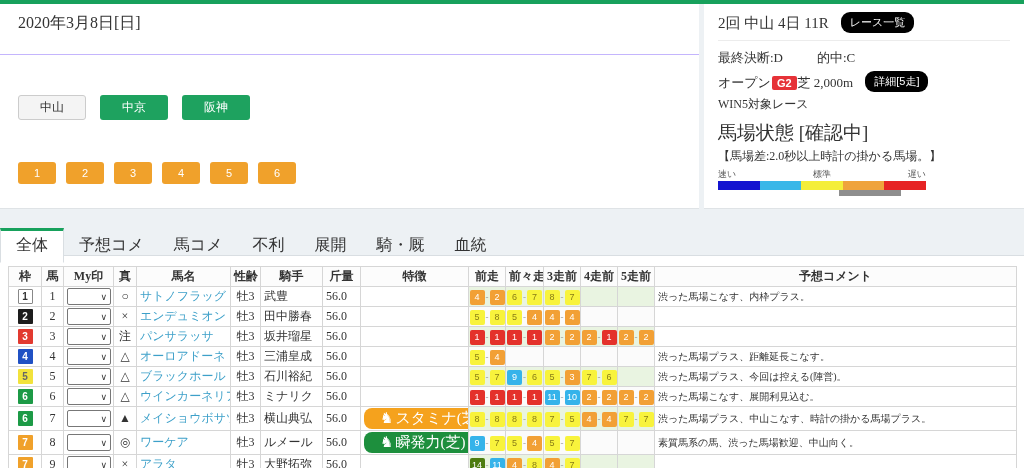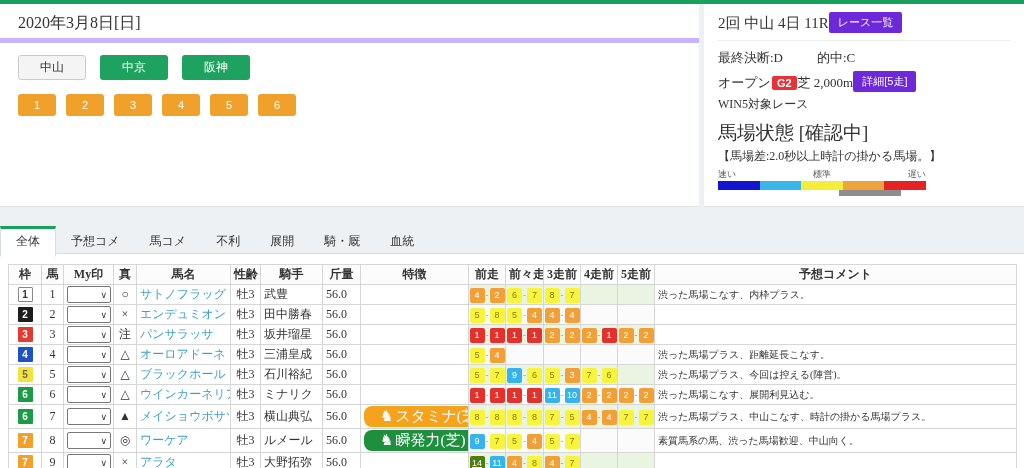--- a/index.html
+++ b/index.html
@@ -13,7 +13,7 @@
   .left-card { flex:1; }
   .right-card { width:320px; padding:8px 14px 10px 14px; }
 
-  .date-line { padding:9px 18px 4px; font-size:16px; border-bottom:5px solid #c4b5fd; }
+  .date-line { padding:9px 18px 20px; font-size:16px; border-bottom:1px solid #c4b5fd; }
   .selectors { padding:12px 18px; }
   .venue-row { margin-bottom:14px; }
   .btn { display:inline-block; text-align:center; border-radius:3px; cursor:pointer;

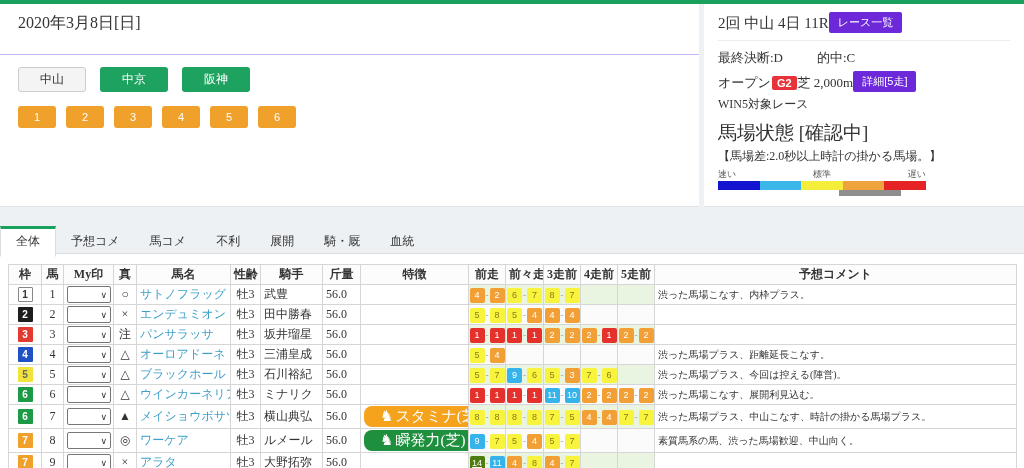--- a/index.html
+++ b/index.html
@@ -27,8 +27,8 @@
   .race-btn.current { background:#f4f4f4; color:#333; border:1px solid #ccc; line-height:20px; }
 
   .race-title { font-size:15px; }
-  .blue-btn { display:inline-block; background:#6d28d9; color:#fff; font-size:11px;
-              padding:3px 9px; border-radius:2px; margin-left:0; vertical-align:2px;
+  .blue-btn { display:inline-block; background:#000000; color:#fff; font-size:11px;
+              padding:3px 9px; border-radius:9px; margin-left:12px; vertical-align:2px;
               font-family:"Liberation Sans","DejaVu Sans",sans-serif; cursor:pointer; }
   .rc-divider { border:none; border-top:1px solid #ececec; margin:7px 0 8px; }
   .rc-line { font-size:13px; margin-bottom:4px; }

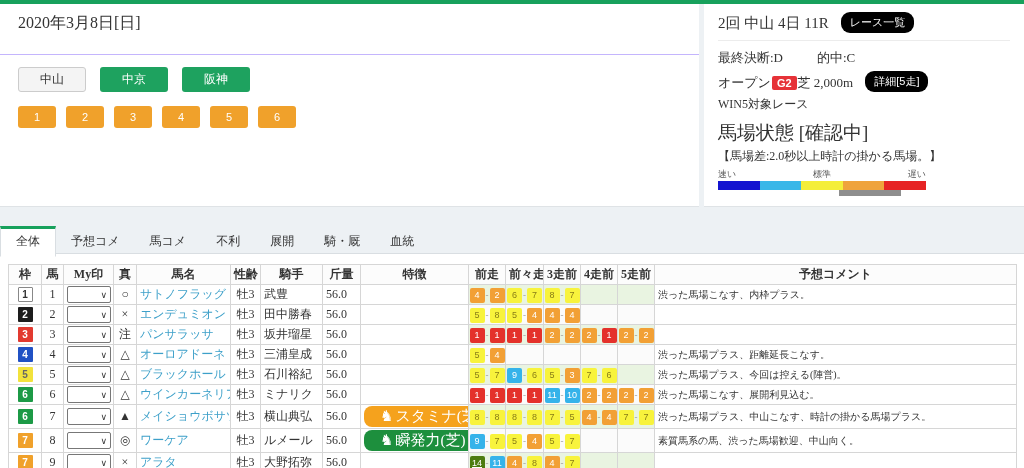--- a/index.html
+++ b/index.html
@@ -17,7 +17,7 @@
   .selectors { padding:12px 18px; }
   .venue-row { margin-bottom:14px; }
   .btn { display:inline-block; text-align:center; border-radius:3px; cursor:pointer;
-         font-family:"Liberation Sans","DejaVu Sans",sans-serif; }
+         font-family:"Liberation Sans","DejaVu Sans",sans-serif;margin-top:28px; }
   .venue-btn { width:68px; height:25px; line-height:25px; font-size:12px; margin-right:14px;
                background:#1ea25f; color:#fff; }
   .venue-btn.current { background:#f4f4f4; color:#333; border:1px solid #ccc; line-height:23px; }

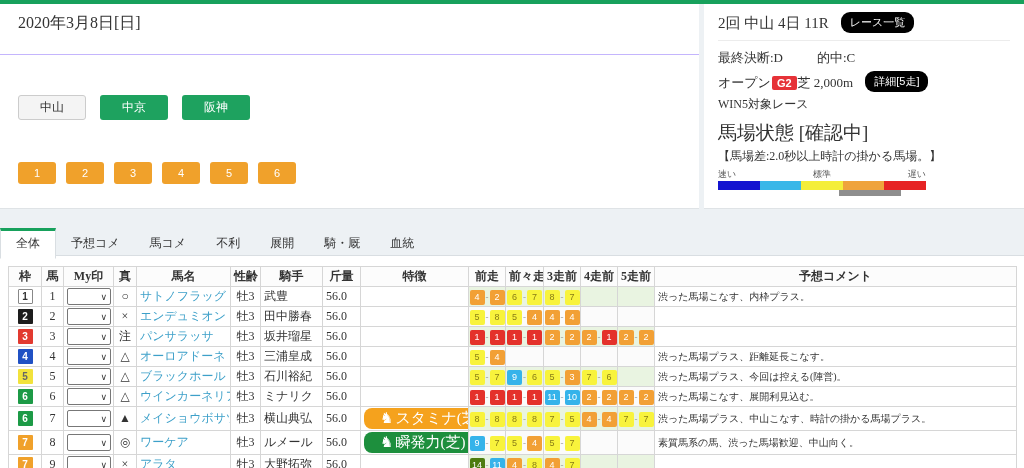--- a/index.html
+++ b/index.html
@@ -48,7 +48,7 @@
   .scale-marker { height:6px; background:#8e8e8e; width:30%; margin-left:58%; }
 
   .tabs { margin-top:18px; padding-left:0; border-bottom:1px solid #d9dee2; height:29px; }
-  .tab { display:inline-block; font-size:12px; padding:7px 15px 6px; cursor:pointer;
+  .tab { display:inline-block; font-size:16px; padding:7px 15px 6px; cursor:pointer;
          color:#333; position:relative; top:1px; }
   .tab.active { background:#fff; border:1px solid #d9dee2; border-bottom:1px solid #fff;
                 border-top:3px solid #17a15c; padding-top:4px; }

